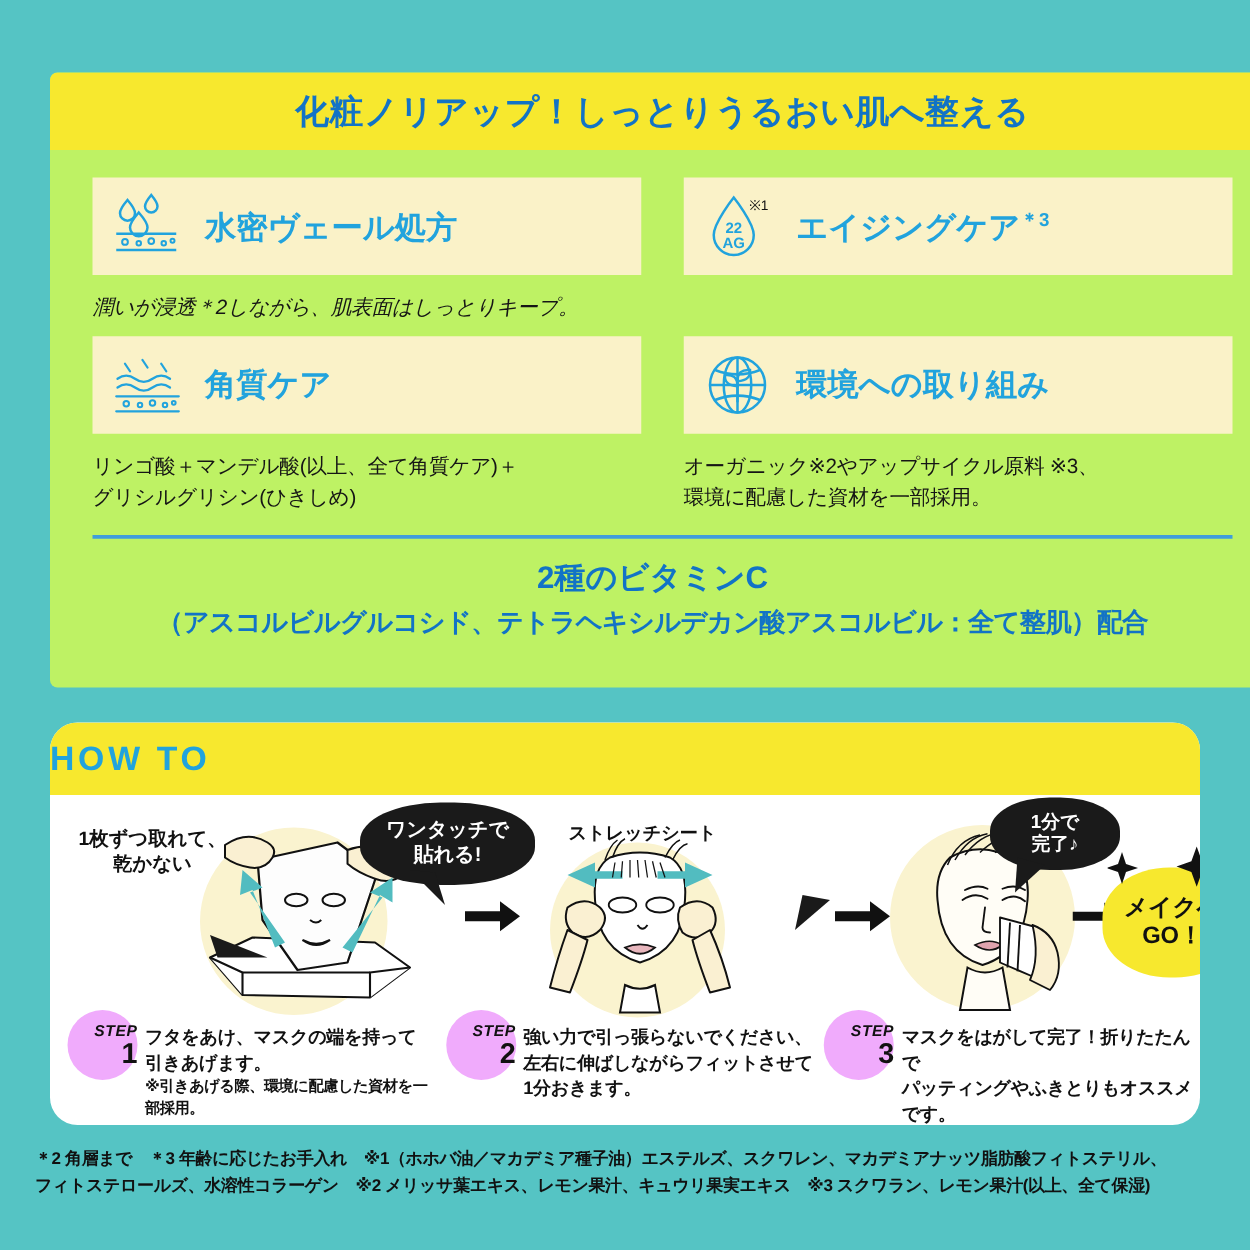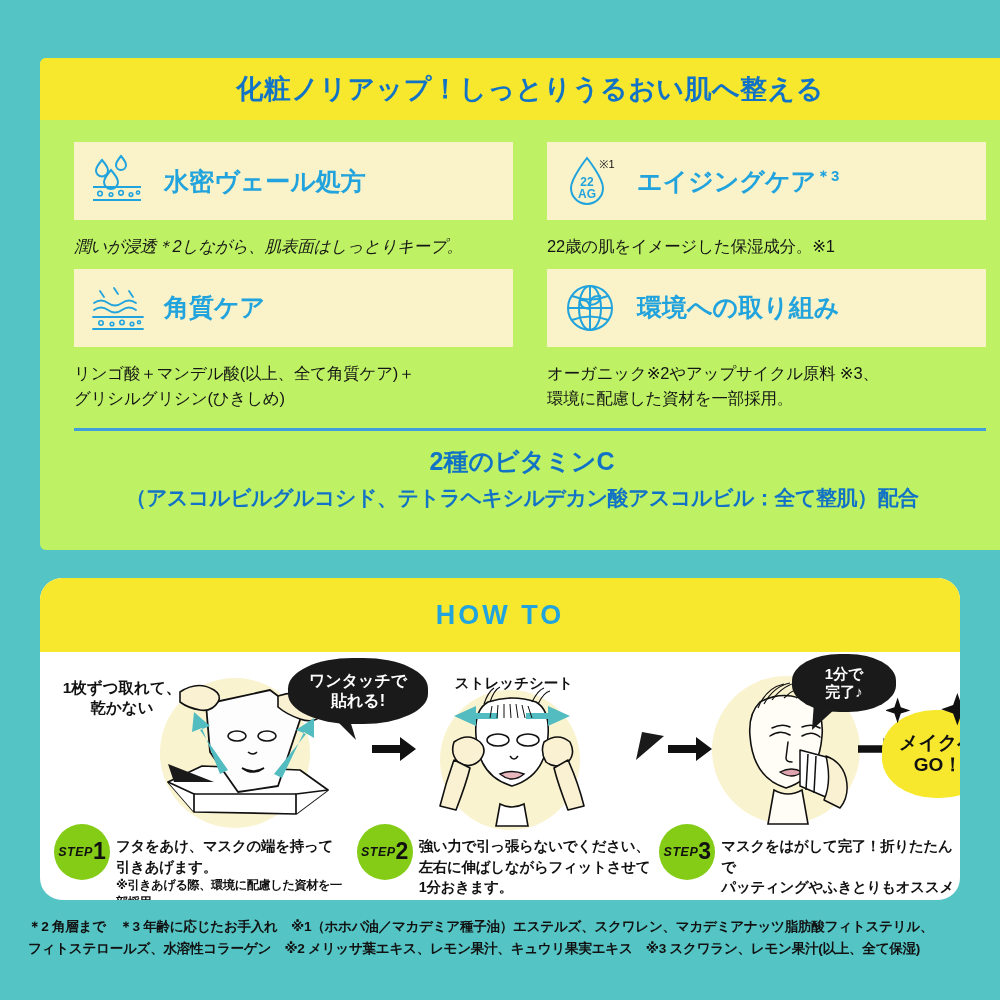--- a/index.html
+++ b/index.html
@@ -144,7 +144,6 @@
             <span>エイジングケア</span><span class="sup">＊3</span>
           </div>
         </div>
-        <div class="feat-desc" style="white-space: pre-line;">22歳の肌をイメージした保湿成分。※1</div>
       </div>
 
       <div class="feat">

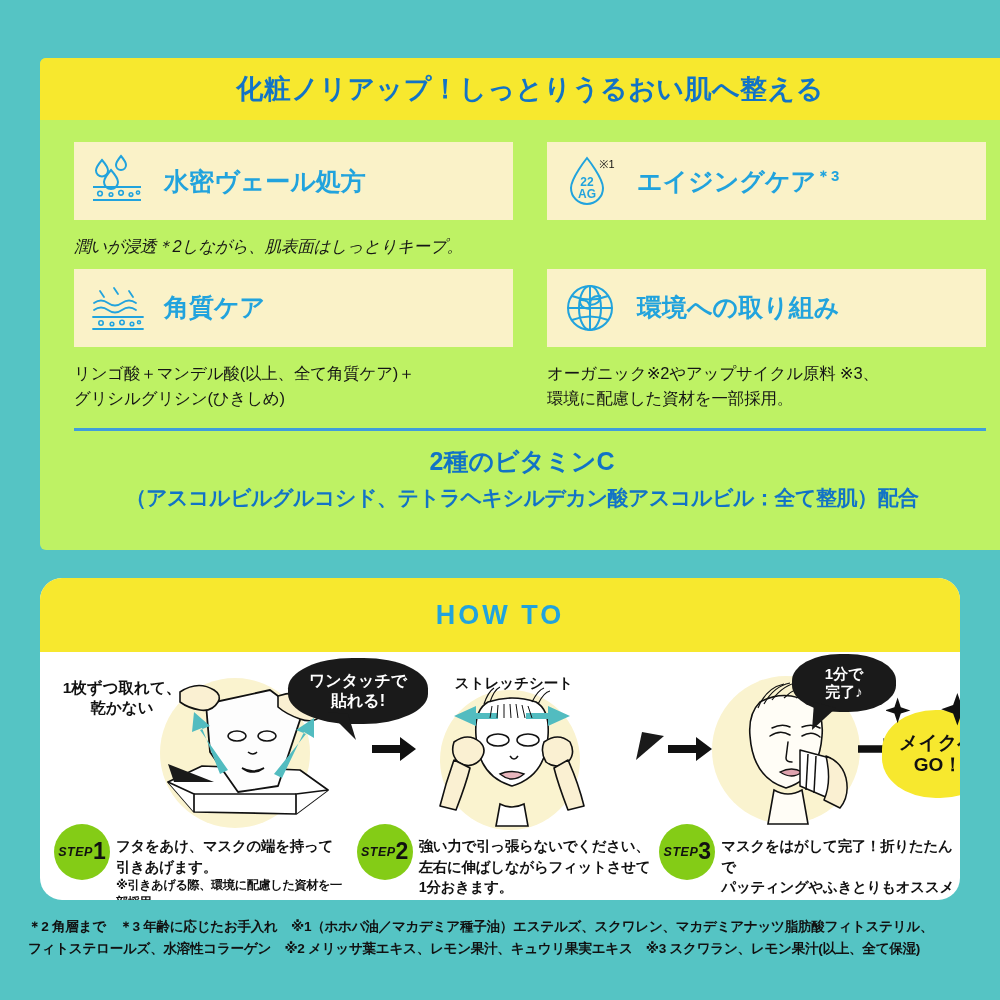--- a/index.html
+++ b/index.html
@@ -52,7 +52,7 @@
     background: #ffffff; border-radius: 22px; overflow: hidden;
   }
   .howto-head {
-    height: 74px; background: #f7e82e; display: flex; align-items: center; justify-content: center;
+    height: 58px; background: #f7e82e; display: flex; align-items: center; justify-content: flex-start;
   }
   .howto-head-text { color: #21a3dd; font-size: 27px; font-weight: bold; letter-spacing: 3px; }
 

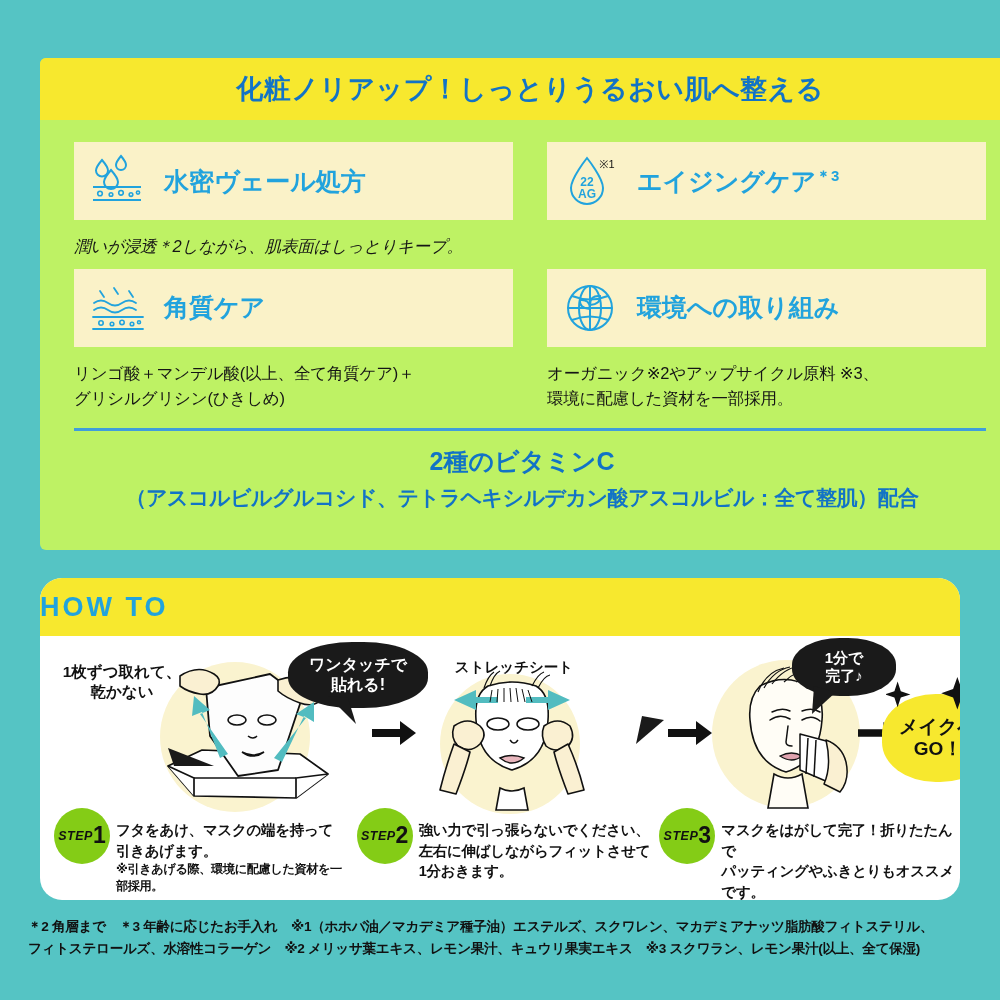--- a/index.html
+++ b/index.html
@@ -75,8 +75,8 @@
   .steps { position: relative; display:flex; padding: 0 6px; height: 86px;}
   .step { position:relative; flex:1; display:flex; padding-left:8px;}
   .step-badge {
-    width: 56px; height: 56px; flex:0 0 56px; border-radius:50%; background:#84cc16;
-    display:flex;flex-direction:row;align-items:center;justify-content:center;
+    width: 56px; height: 56px; flex:0 0 56px; border-radius:50%; background:#f0abfc;
+    display:flex;flex-direction:column;align-items:flex-end;justify-content:center;
     color:#111; margin-top:-6px;
   }
   .step-badge .s-word { font-size:12.5px; font-weight:bold; font-style:italic; letter-spacing:.5px;}

